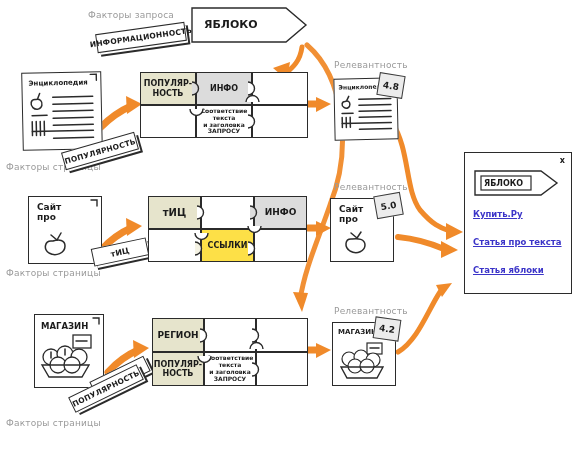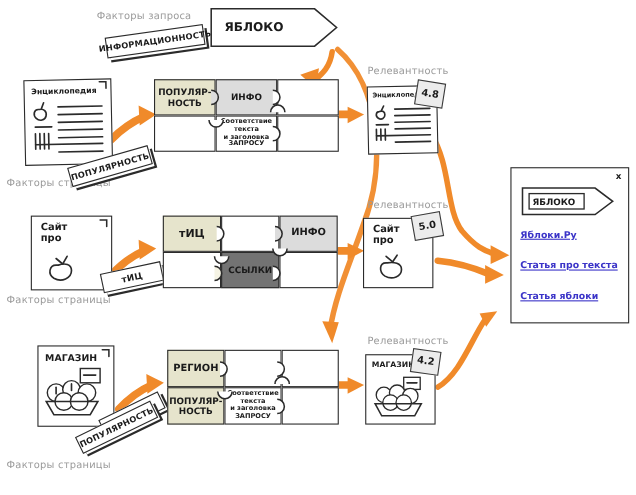--- a/index.html
+++ b/index.html
@@ -316,7 +316,7 @@
       </svg>
       <div class="ink" style="left:11px;top:10px;font-size:8px;position:absolute;">ЯБЛОКО</div>
     </div>
-    <div class="lnk" style="left:8px;top:56px;">Яблоки.Ру</div>
+    <div class="lnk" style="left:8px;top:56px;">Купить.Ру</div>
     <div class="lnk" style="left:8px;top:84px;">Статья про текста</div>
     <div class="lnk" style="left:8px;top:112px;">Статья яблоки</div>
   </div>

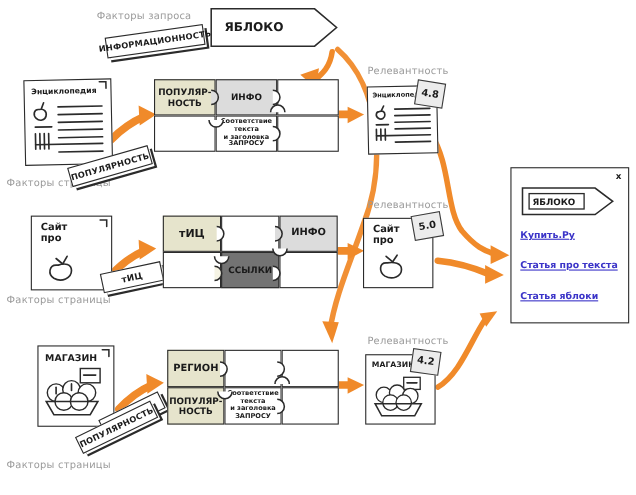--- a/index.html
+++ b/index.html
@@ -199,7 +199,7 @@
     <div class="cell" style="left:0;top:33px;width:53px;height:33px;background:#ffffff;">
       <span></span>
     </div>
-    <div class="cell" style="left:53px;top:33px;width:53px;height:33px;background:#737373;font-size:8px;">
+    <div class="cell" style="left:53px;top:33px;width:53px;height:33px;background:#fde047;font-size:8px;">
       <span>ССЫЛКИ</span>
     </div>
     <div class="cell" style="left:106px;top:33px;width:53px;height:33px;background:#ffffff;">

